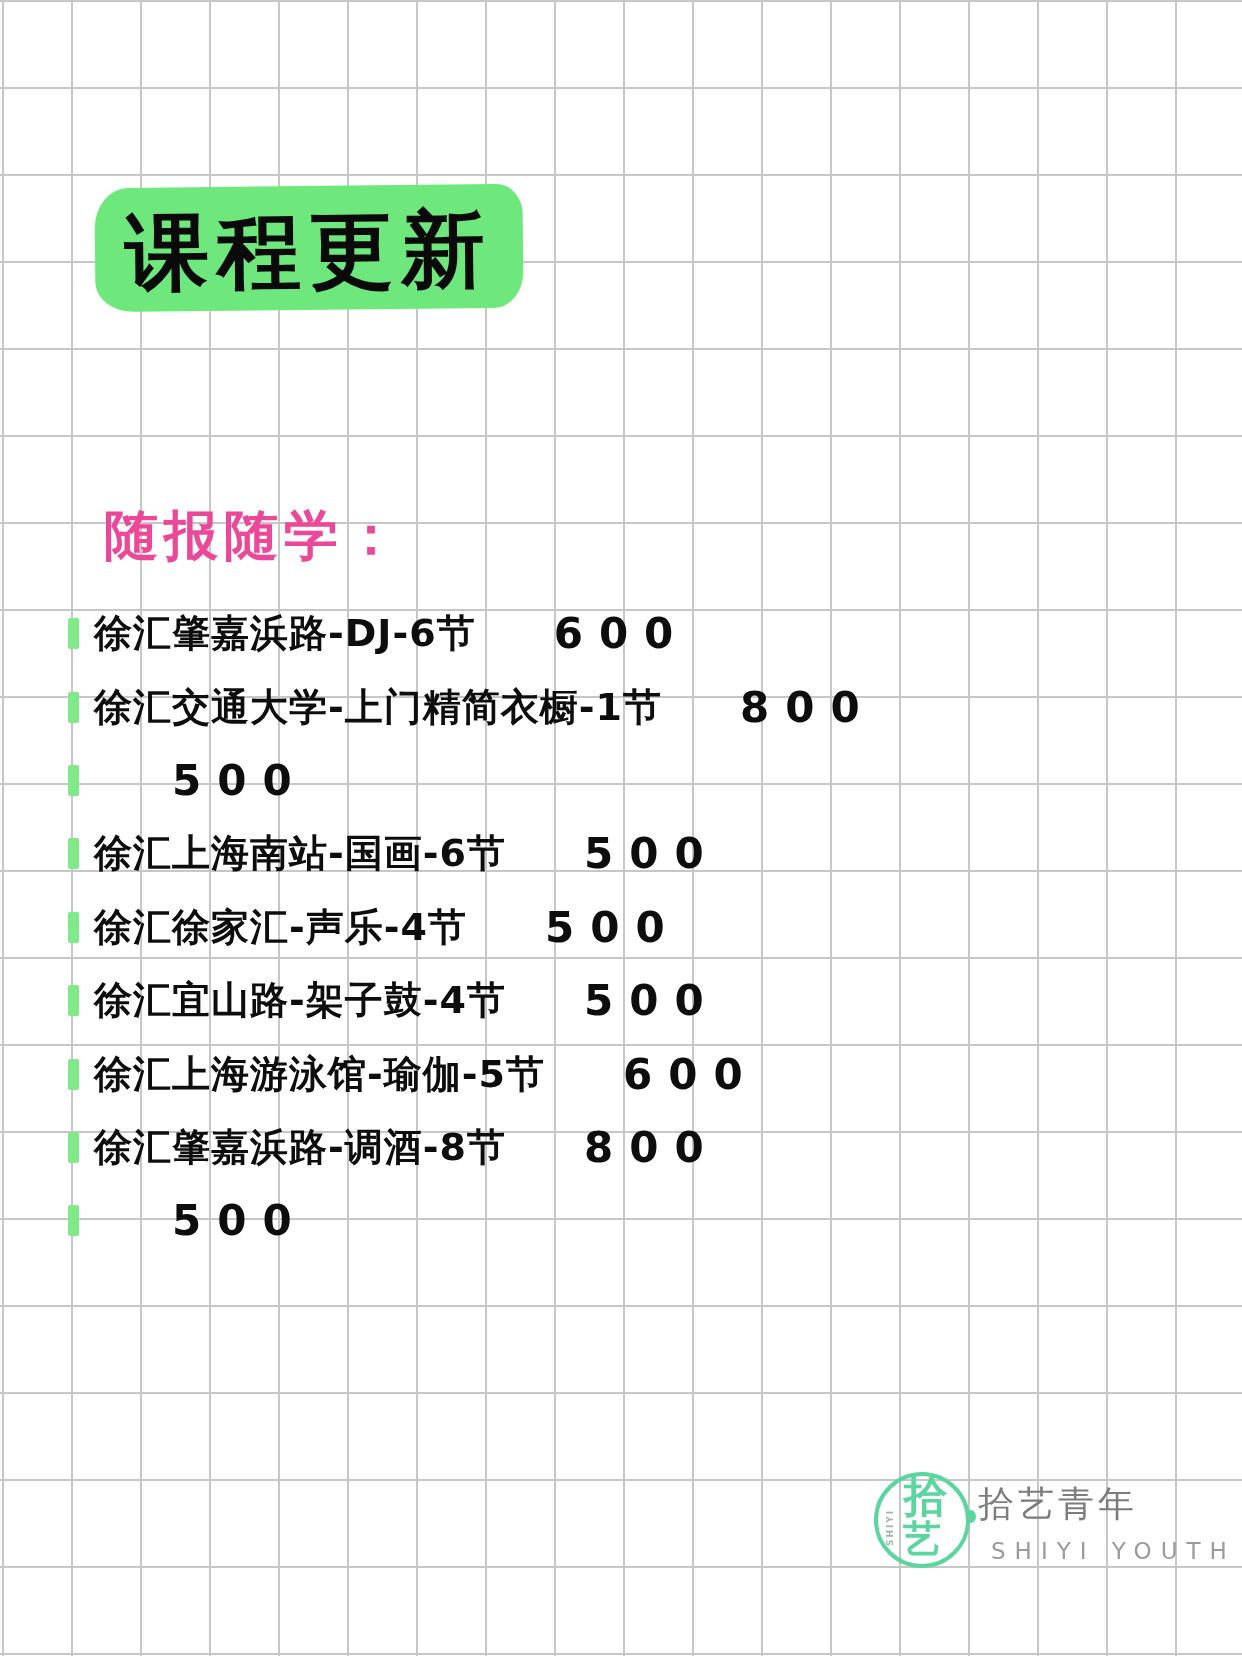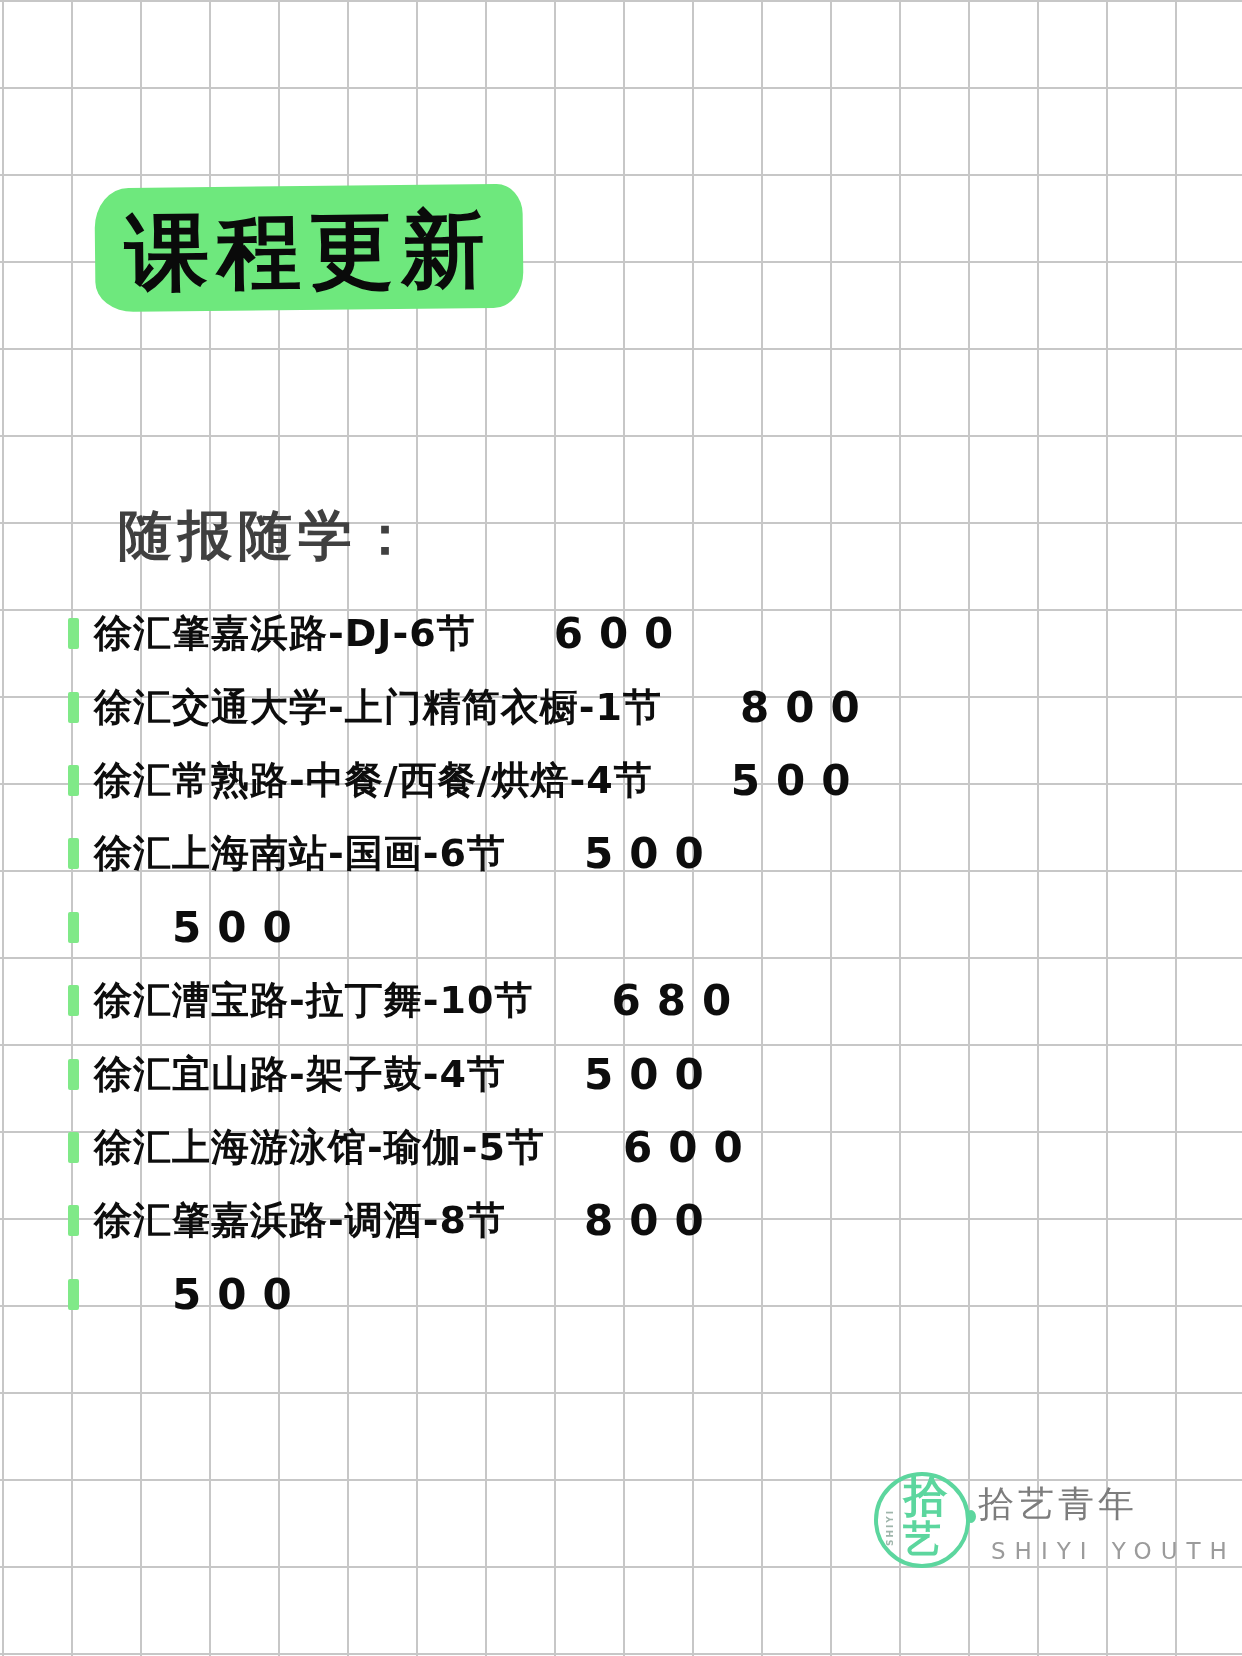--- a/index.html
+++ b/index.html
@@ -35,8 +35,8 @@
     transform:translateY(4px);white-space:nowrap;
   }
   .subtitle{
-    position:absolute;left:118px;top:500px;
-    font-size:54px;font-weight:800;letter-spacing:6px;color:#404040;
+    position:absolute;left:104px;top:500px;
+    font-size:54px;font-weight:800;letter-spacing:6px;color:#ec4899;
     white-space:nowrap;
   }
   .course-list{

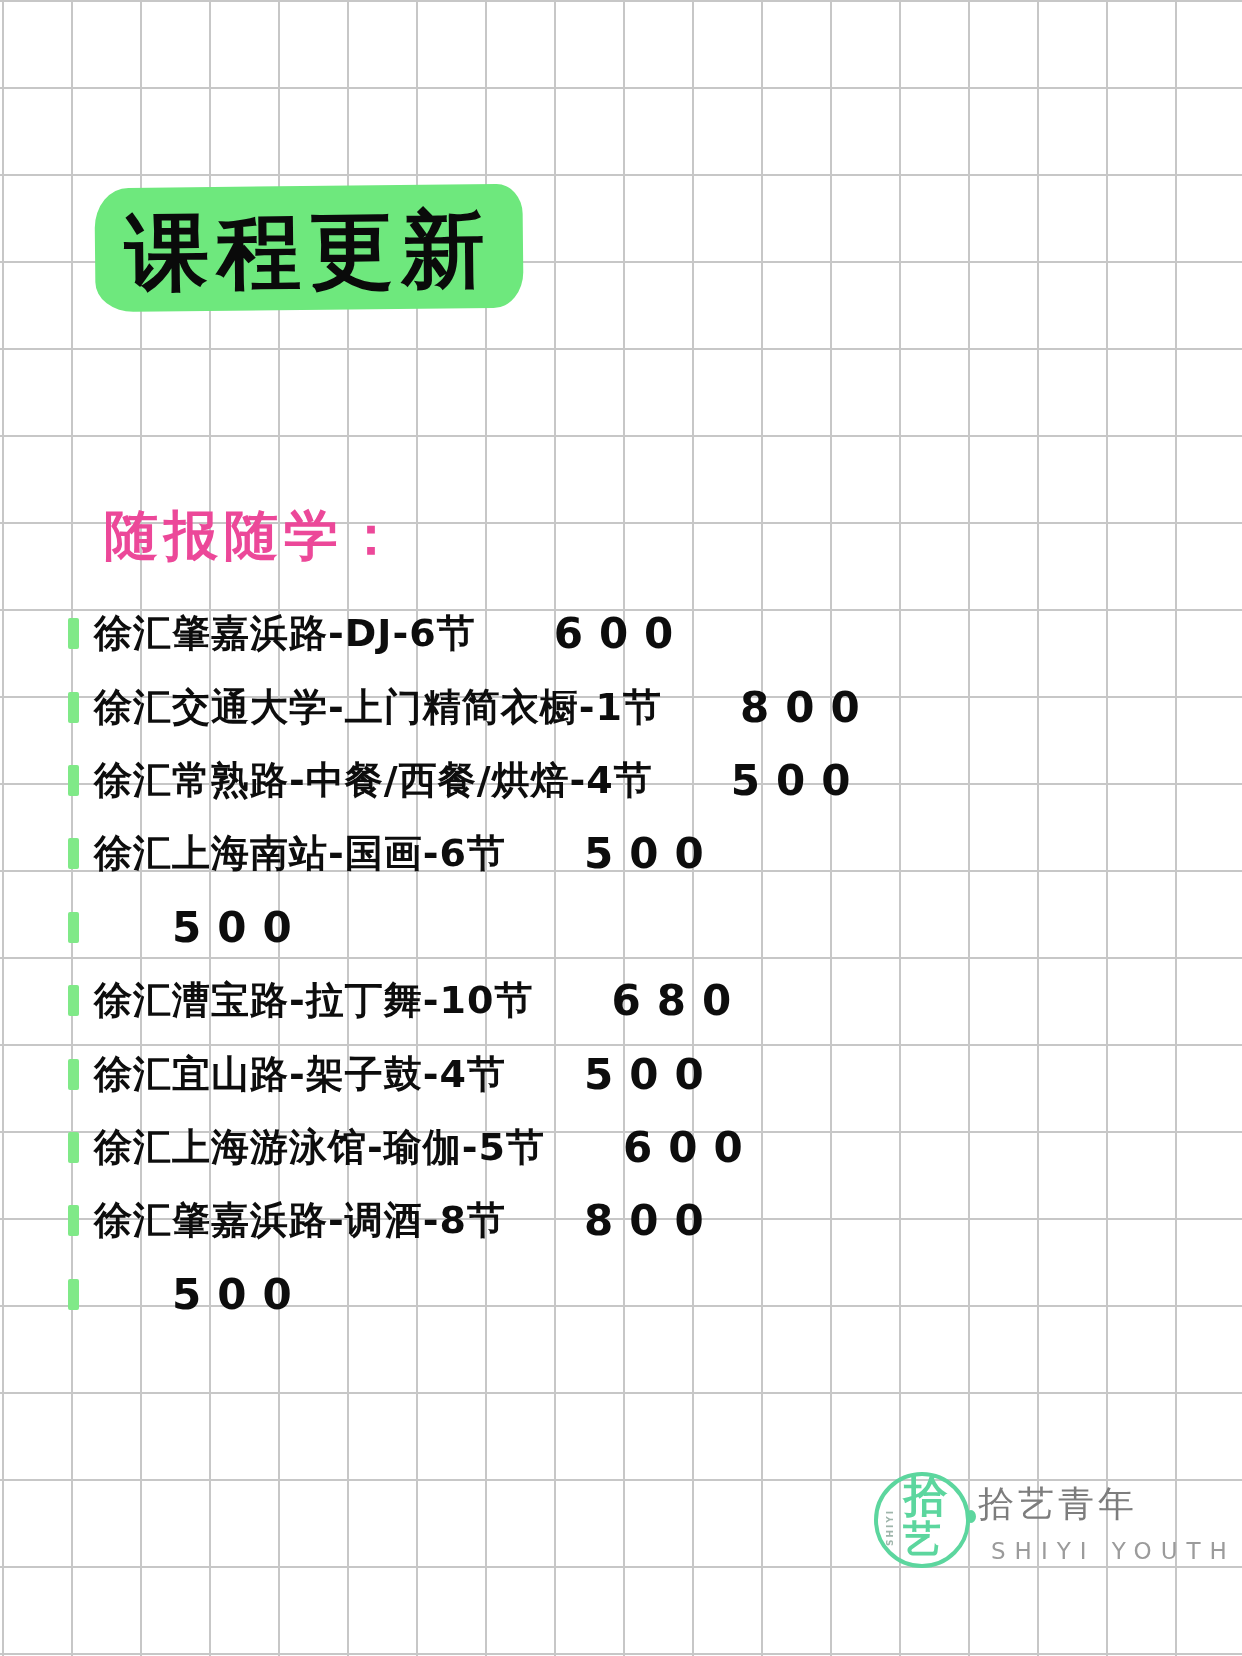--- a/index.html
+++ b/index.html
@@ -116,7 +116,6 @@
 
     <div class="course-item">
       <span class="course-bullet"></span>
-      <span class="course-name">徐汇常熟路-中餐/西餐/烘焙-4节</span>
       <span class="course-price">500</span>
     </div>
 

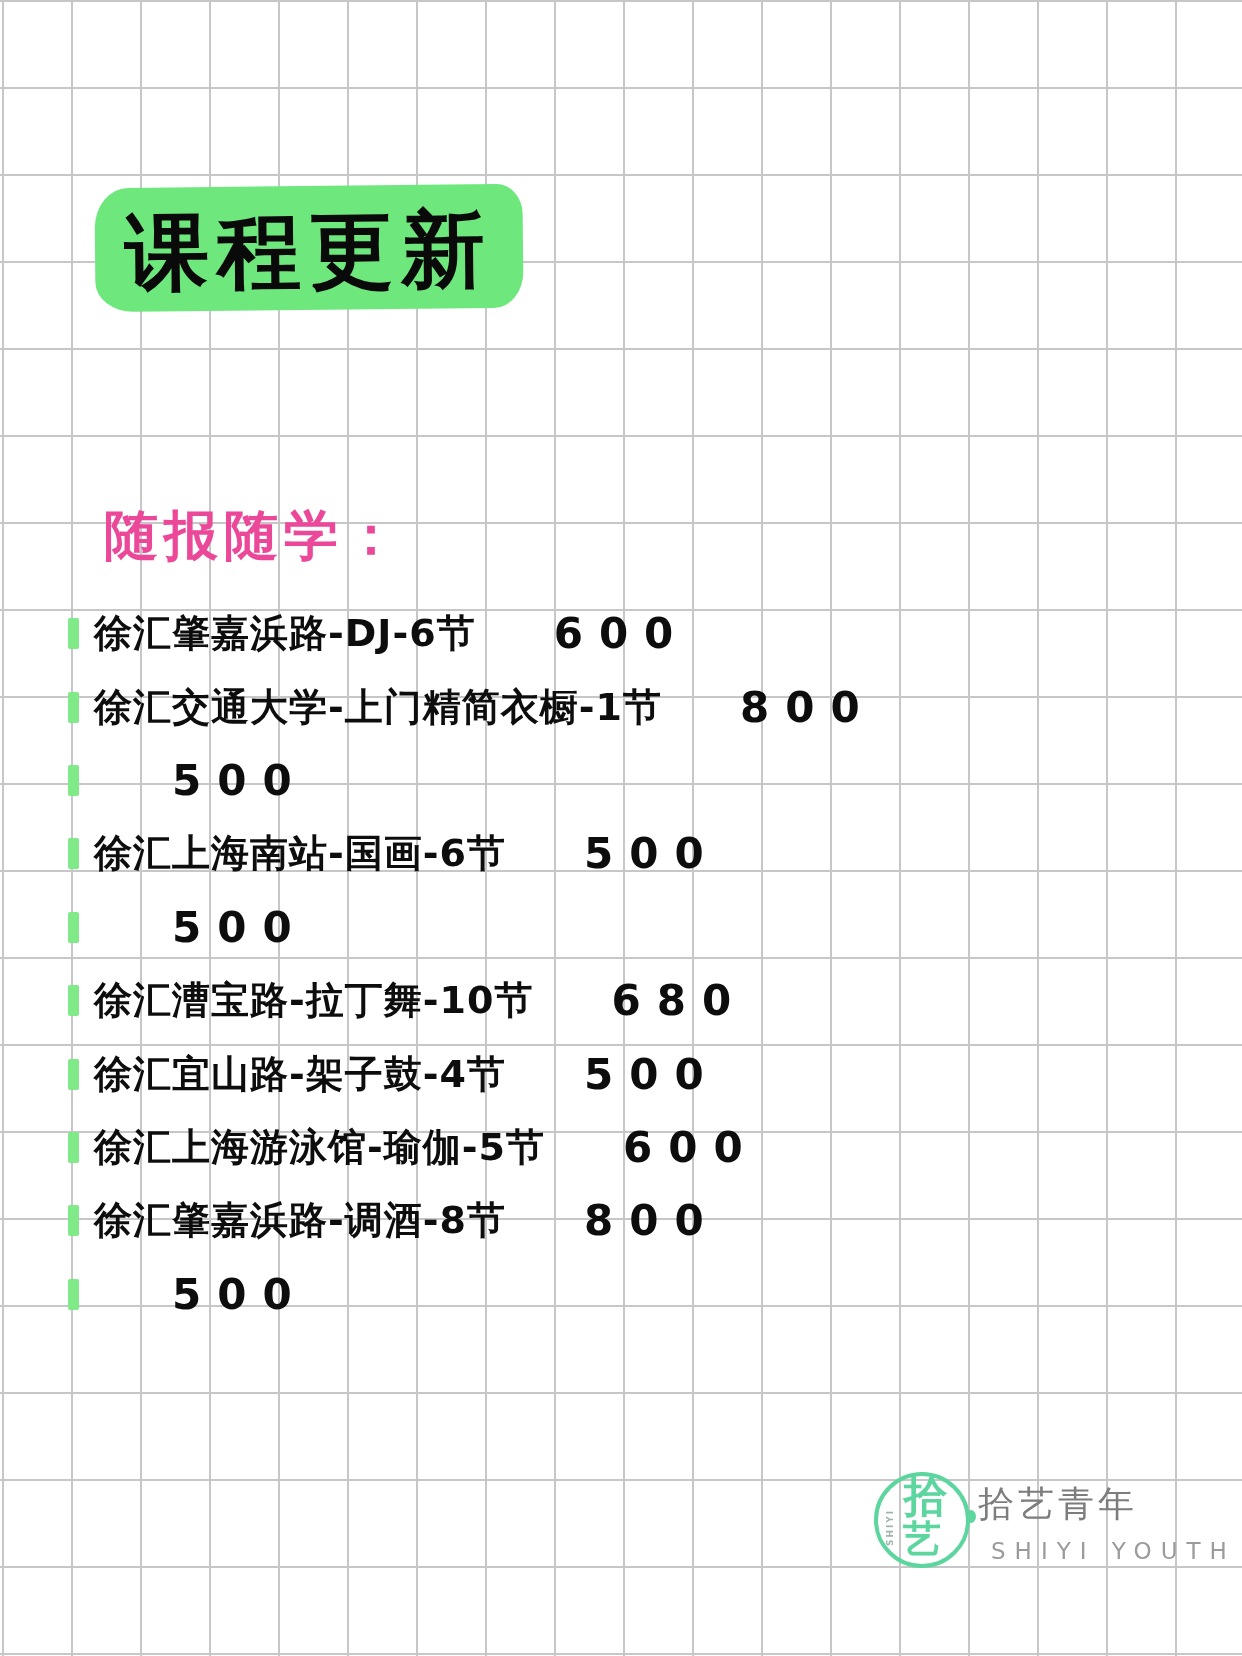--- a/index.html
+++ b/index.html
@@ -127,6 +127,7 @@
 
     <div class="course-item">
       <span class="course-bullet"></span>
+      <span class="course-name">徐汇徐家汇-声乐-4节</span>
       <span class="course-price">500</span>
     </div>
 

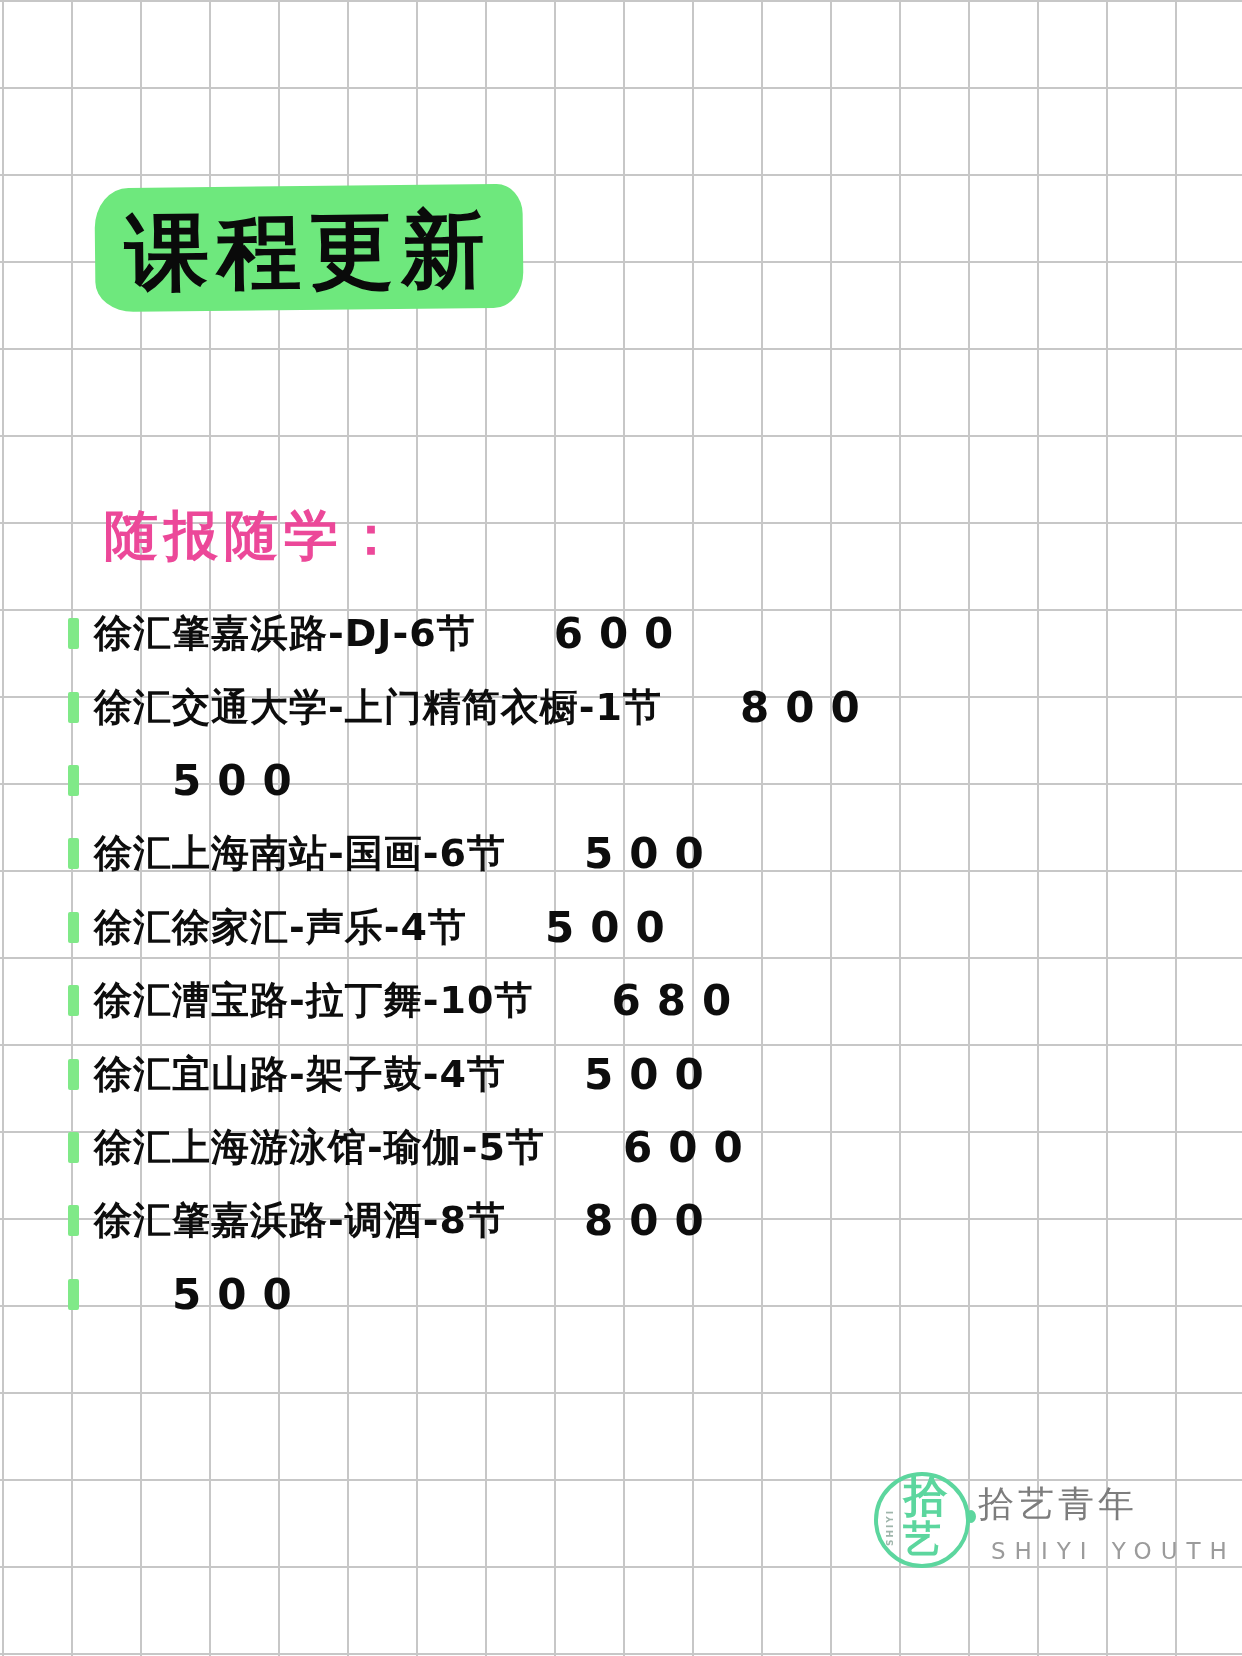--- a/index.html
+++ b/index.html
@@ -131,11 +131,6 @@
       <span class="course-price">500</span>
     </div>
 
-    <div class="course-item">
-      <span class="course-bullet"></span>
-      <span class="course-name">徐汇漕宝路-拉丁舞-10节</span>
-      <span class="course-price">680</span>
-    </div>
 
     <div class="course-item">
       <span class="course-bullet"></span>

